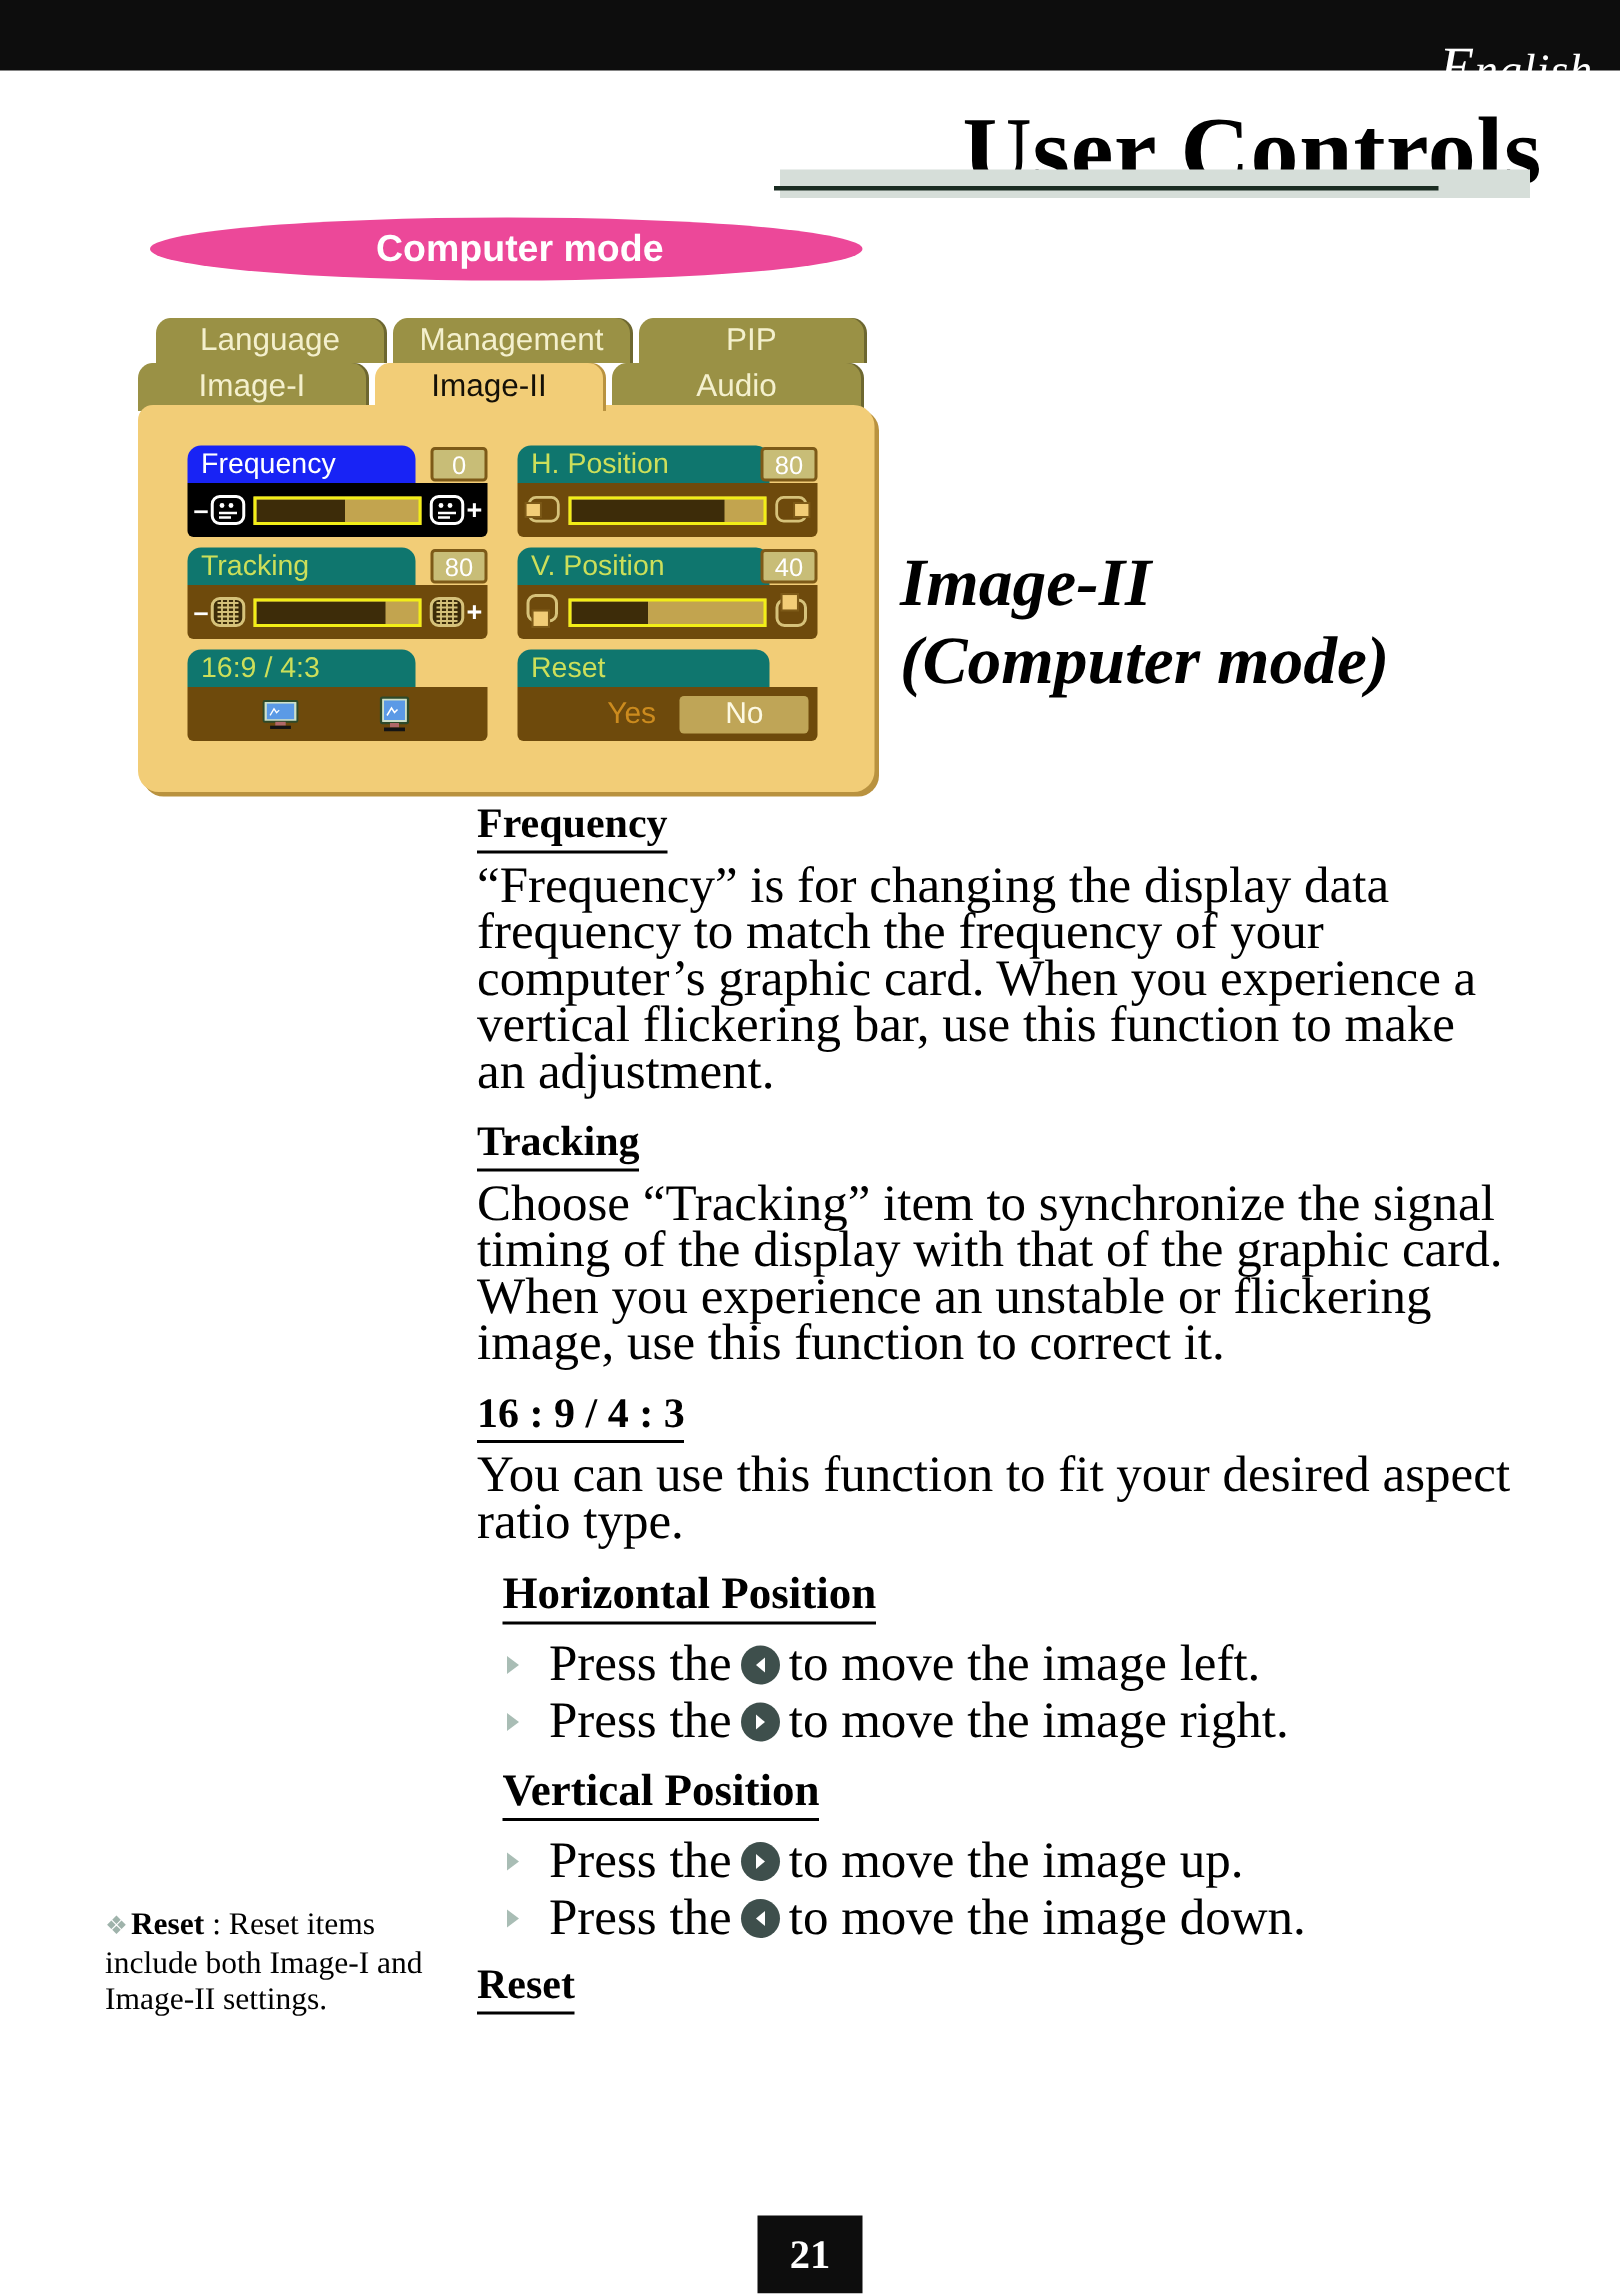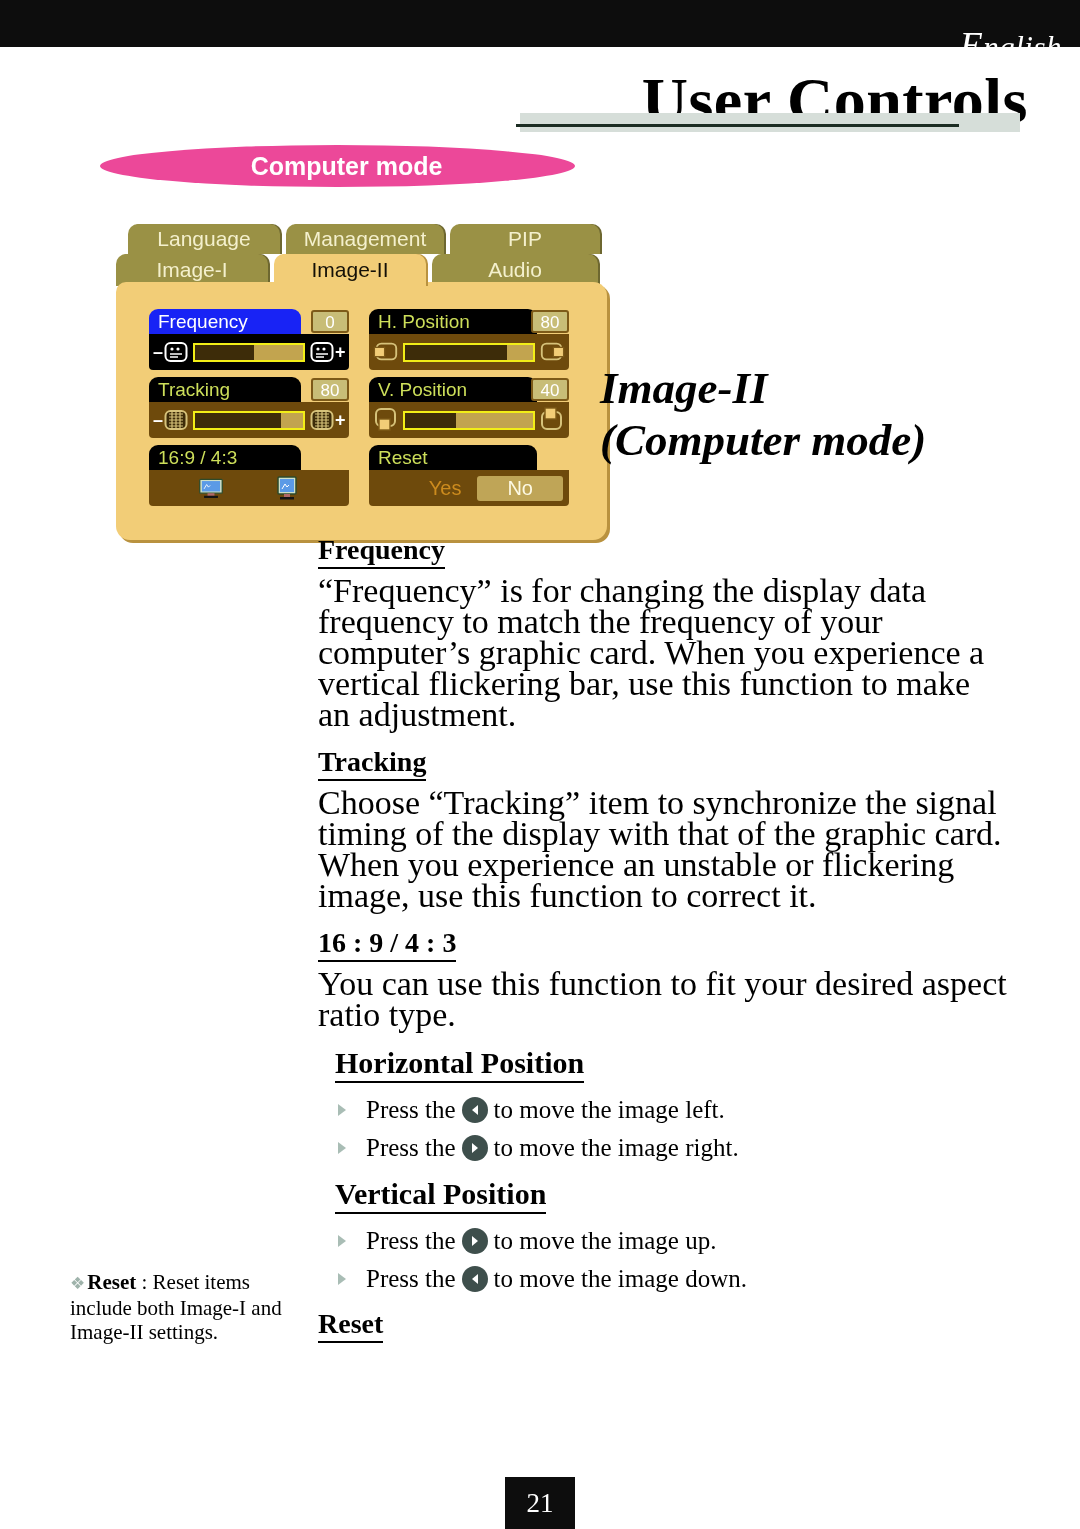--- a/index.html
+++ b/index.html
@@ -83,10 +83,9 @@
   
   .osd {
     position: absolute;
-    left: 92px; top: 224px;
+    left: 92px; top: 212px;
     width: 496px; height: 240px;
     font-family: "Liberation Sans", sans-serif;
-    margin-left: 24px;
   }
   .tab-row {
     position: absolute;

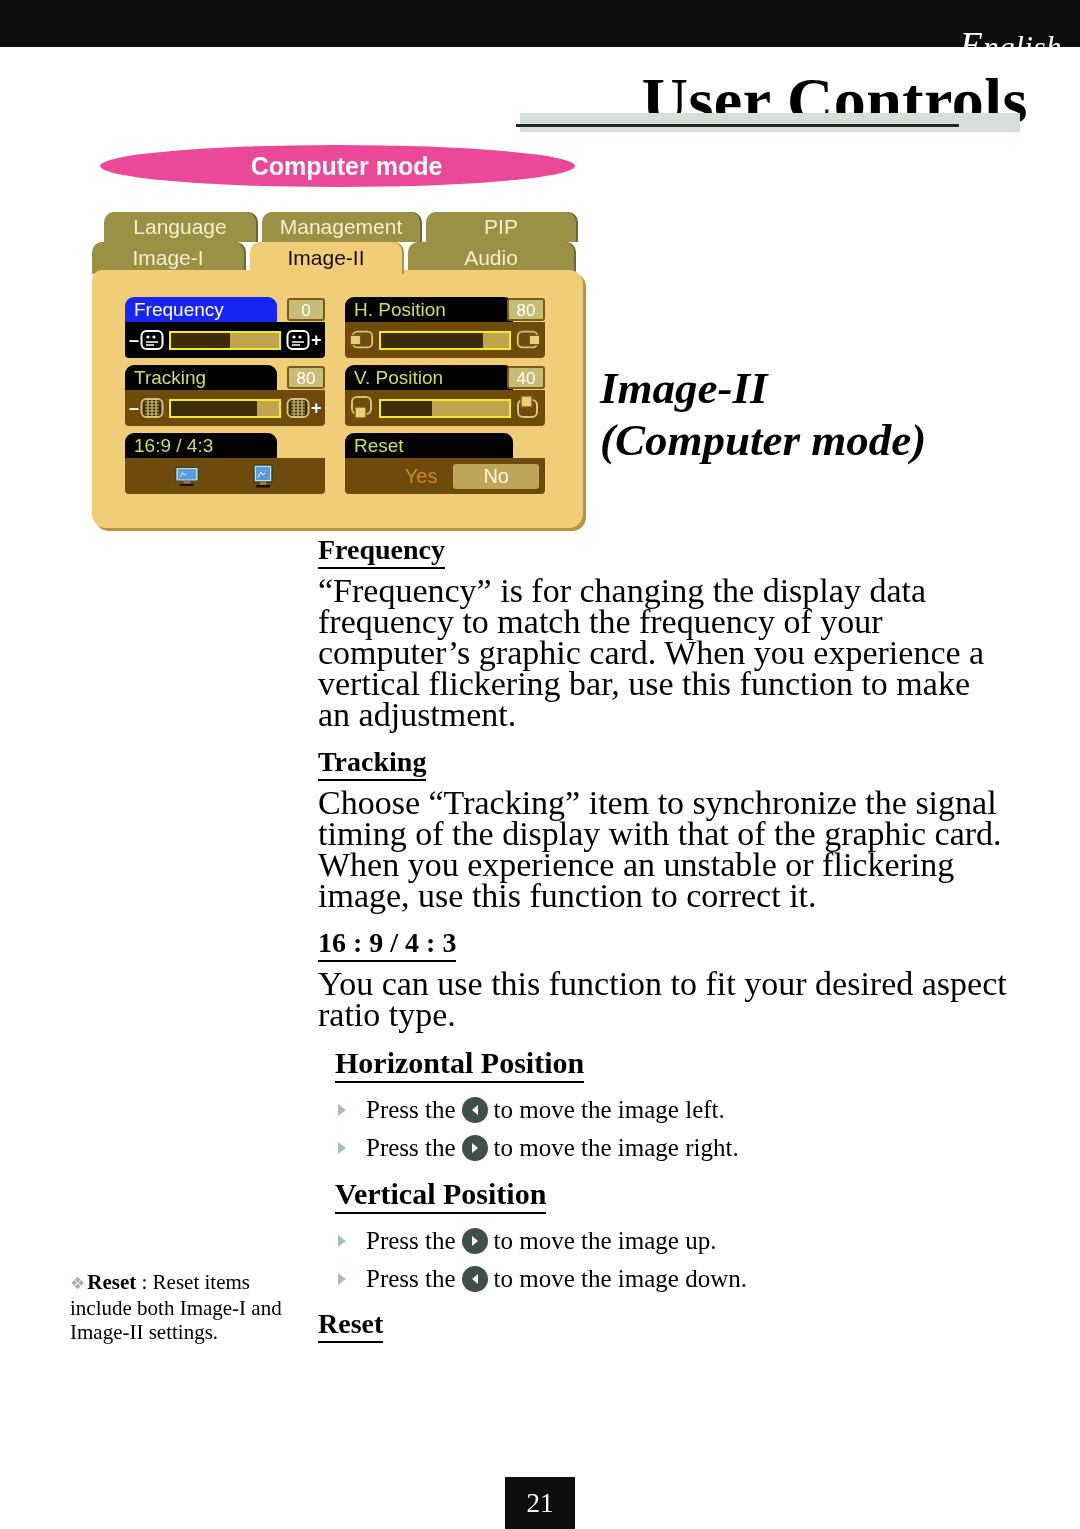--- a/index.html
+++ b/index.html
@@ -145,7 +145,7 @@
     position: absolute;
     left: 0; top: 0;
     width: 152px; height: 25px;
-    background: #000000;
+    background: #0f766e;
     border-top-left-radius: 9px;
     border-top-right-radius: 9px;
     color: #cddf5a;

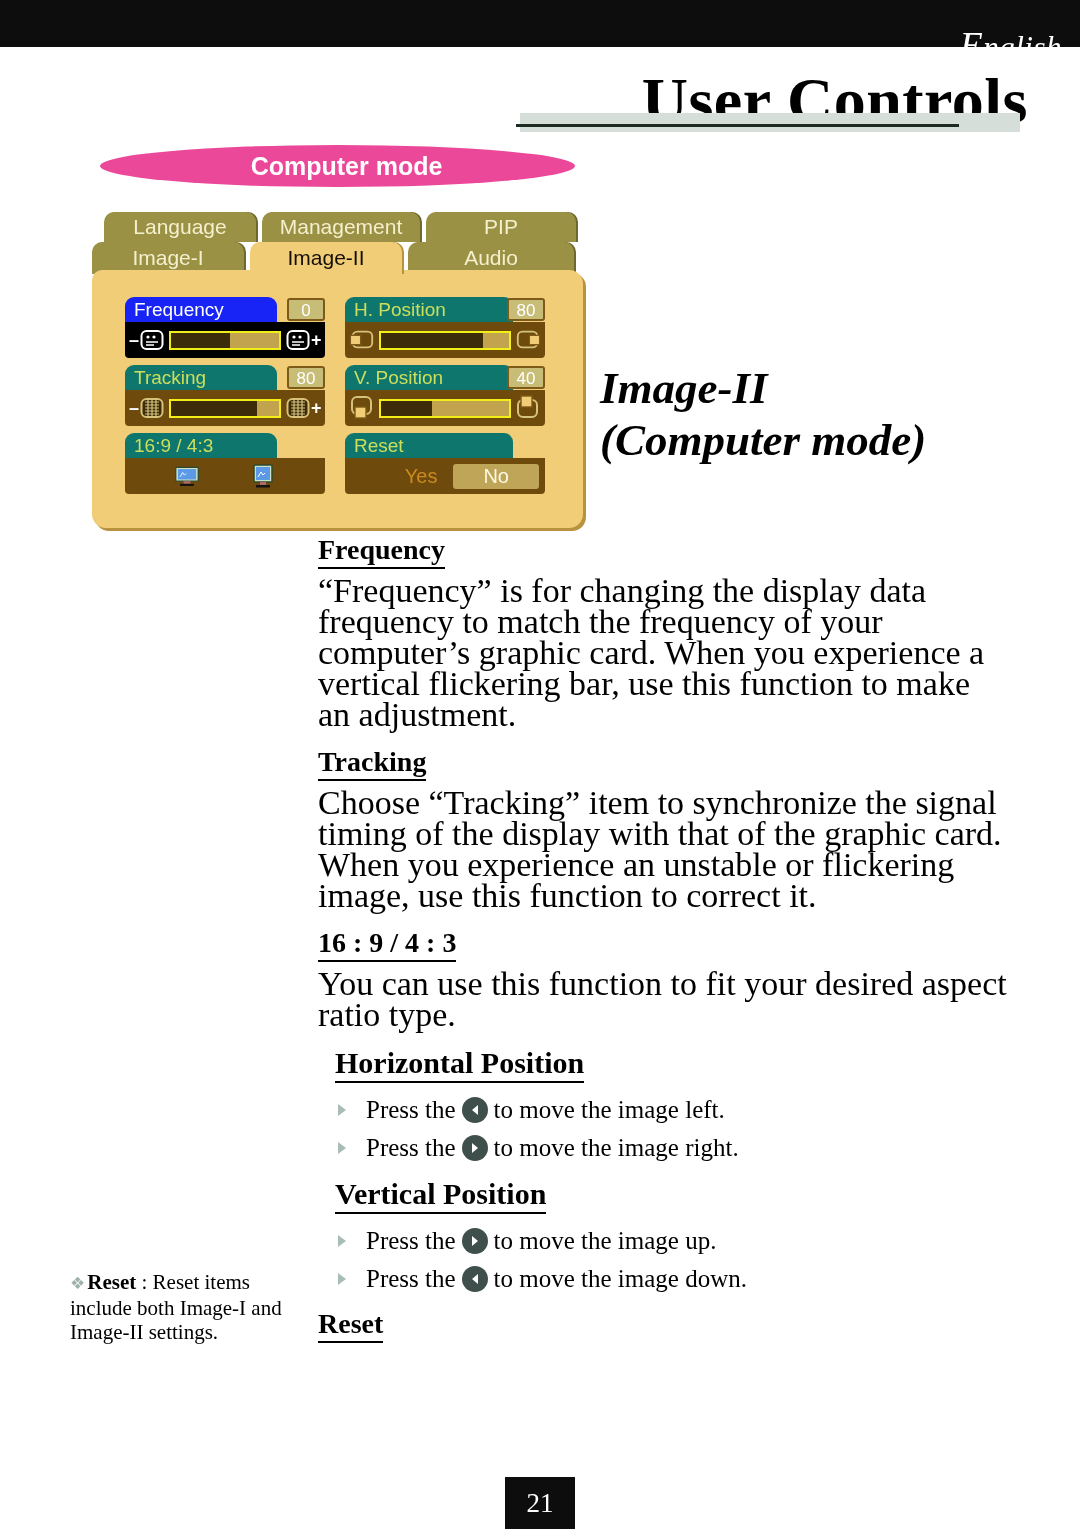--- a/index.html
+++ b/index.html
@@ -283,7 +283,7 @@
   .bullet-line {
     display: flex;
     align-items: center;
-    font-size: 25px;
+    font-size: 34px;
     line-height: 38px;
     padding-left: 18px;
   }

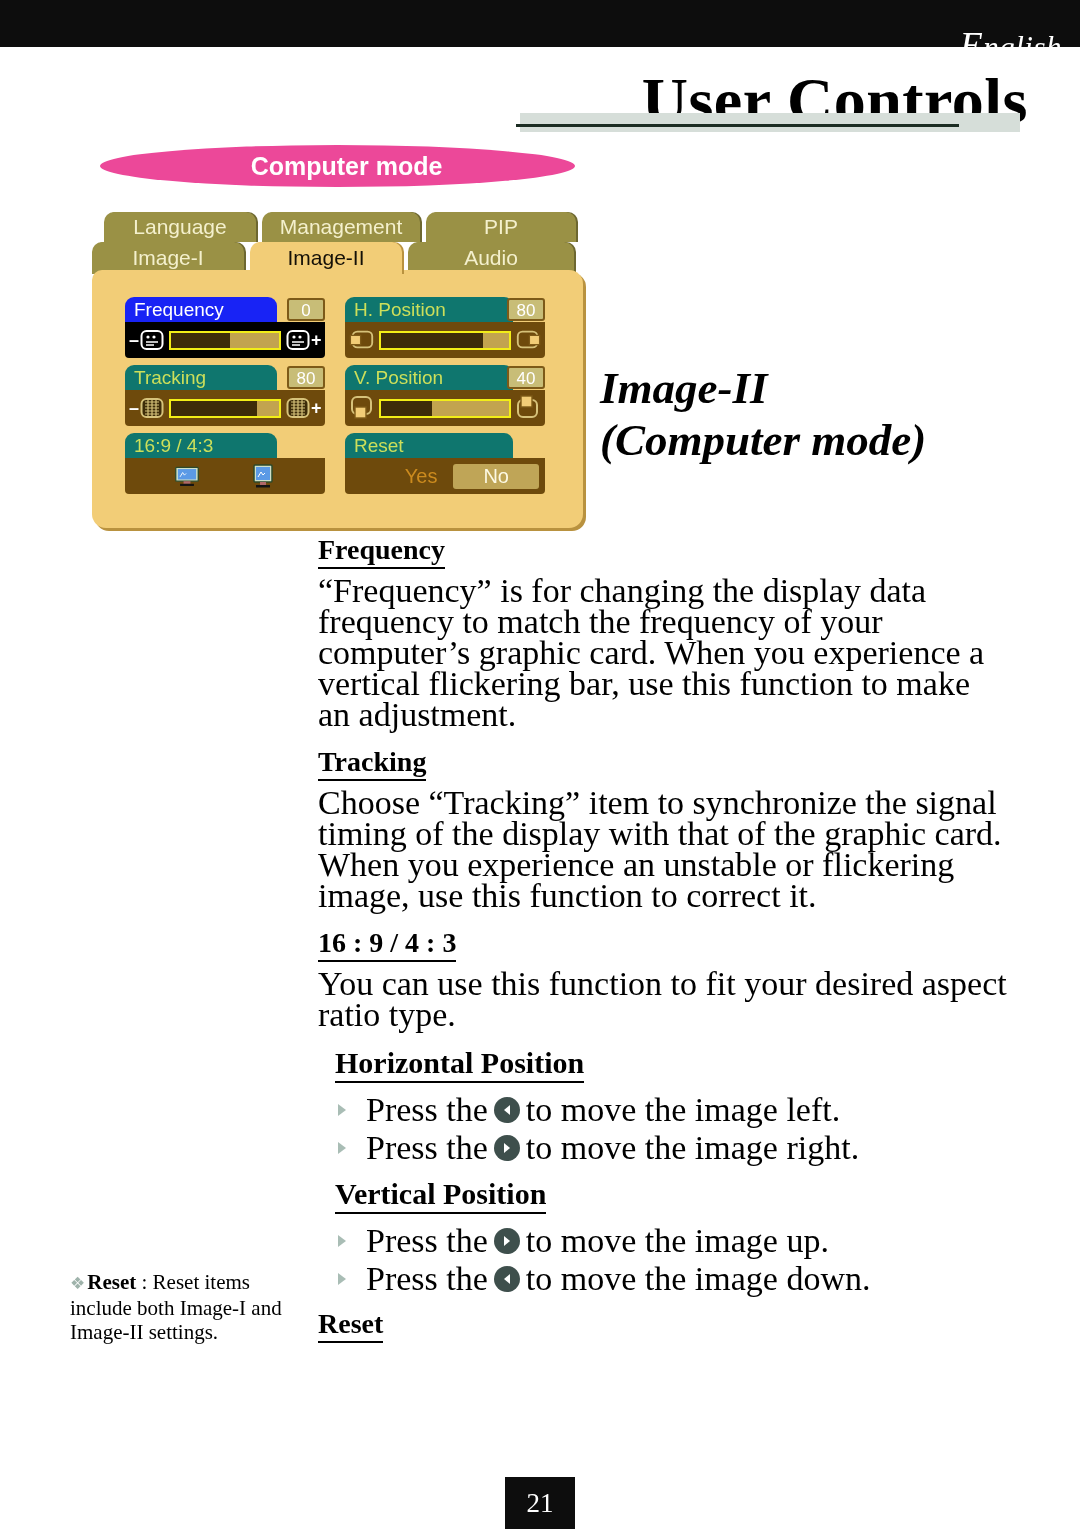--- a/index.html
+++ b/index.html
@@ -335,6 +335,7 @@
     display: flex;
     align-items: center;
     justify-content: center;
+    font-weight: bold;
   }
 </style>
 </head>

